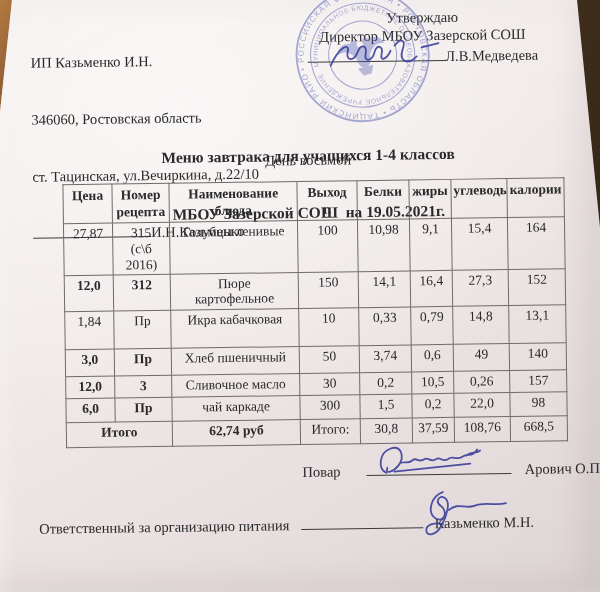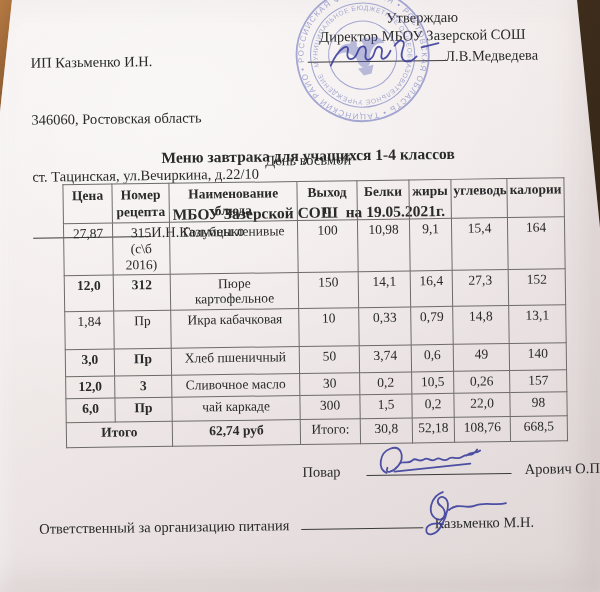--- a/index.html
+++ b/index.html
@@ -196,7 +196,7 @@
         <td class="b">62,74 руб</td>
         <td>Итого:</td>
         <td>30,8</td>
-        <td>52,18</td>
+        <td>37,59</td>
         <td>108,76</td>
         <td>668,5</td>
       </tr>

